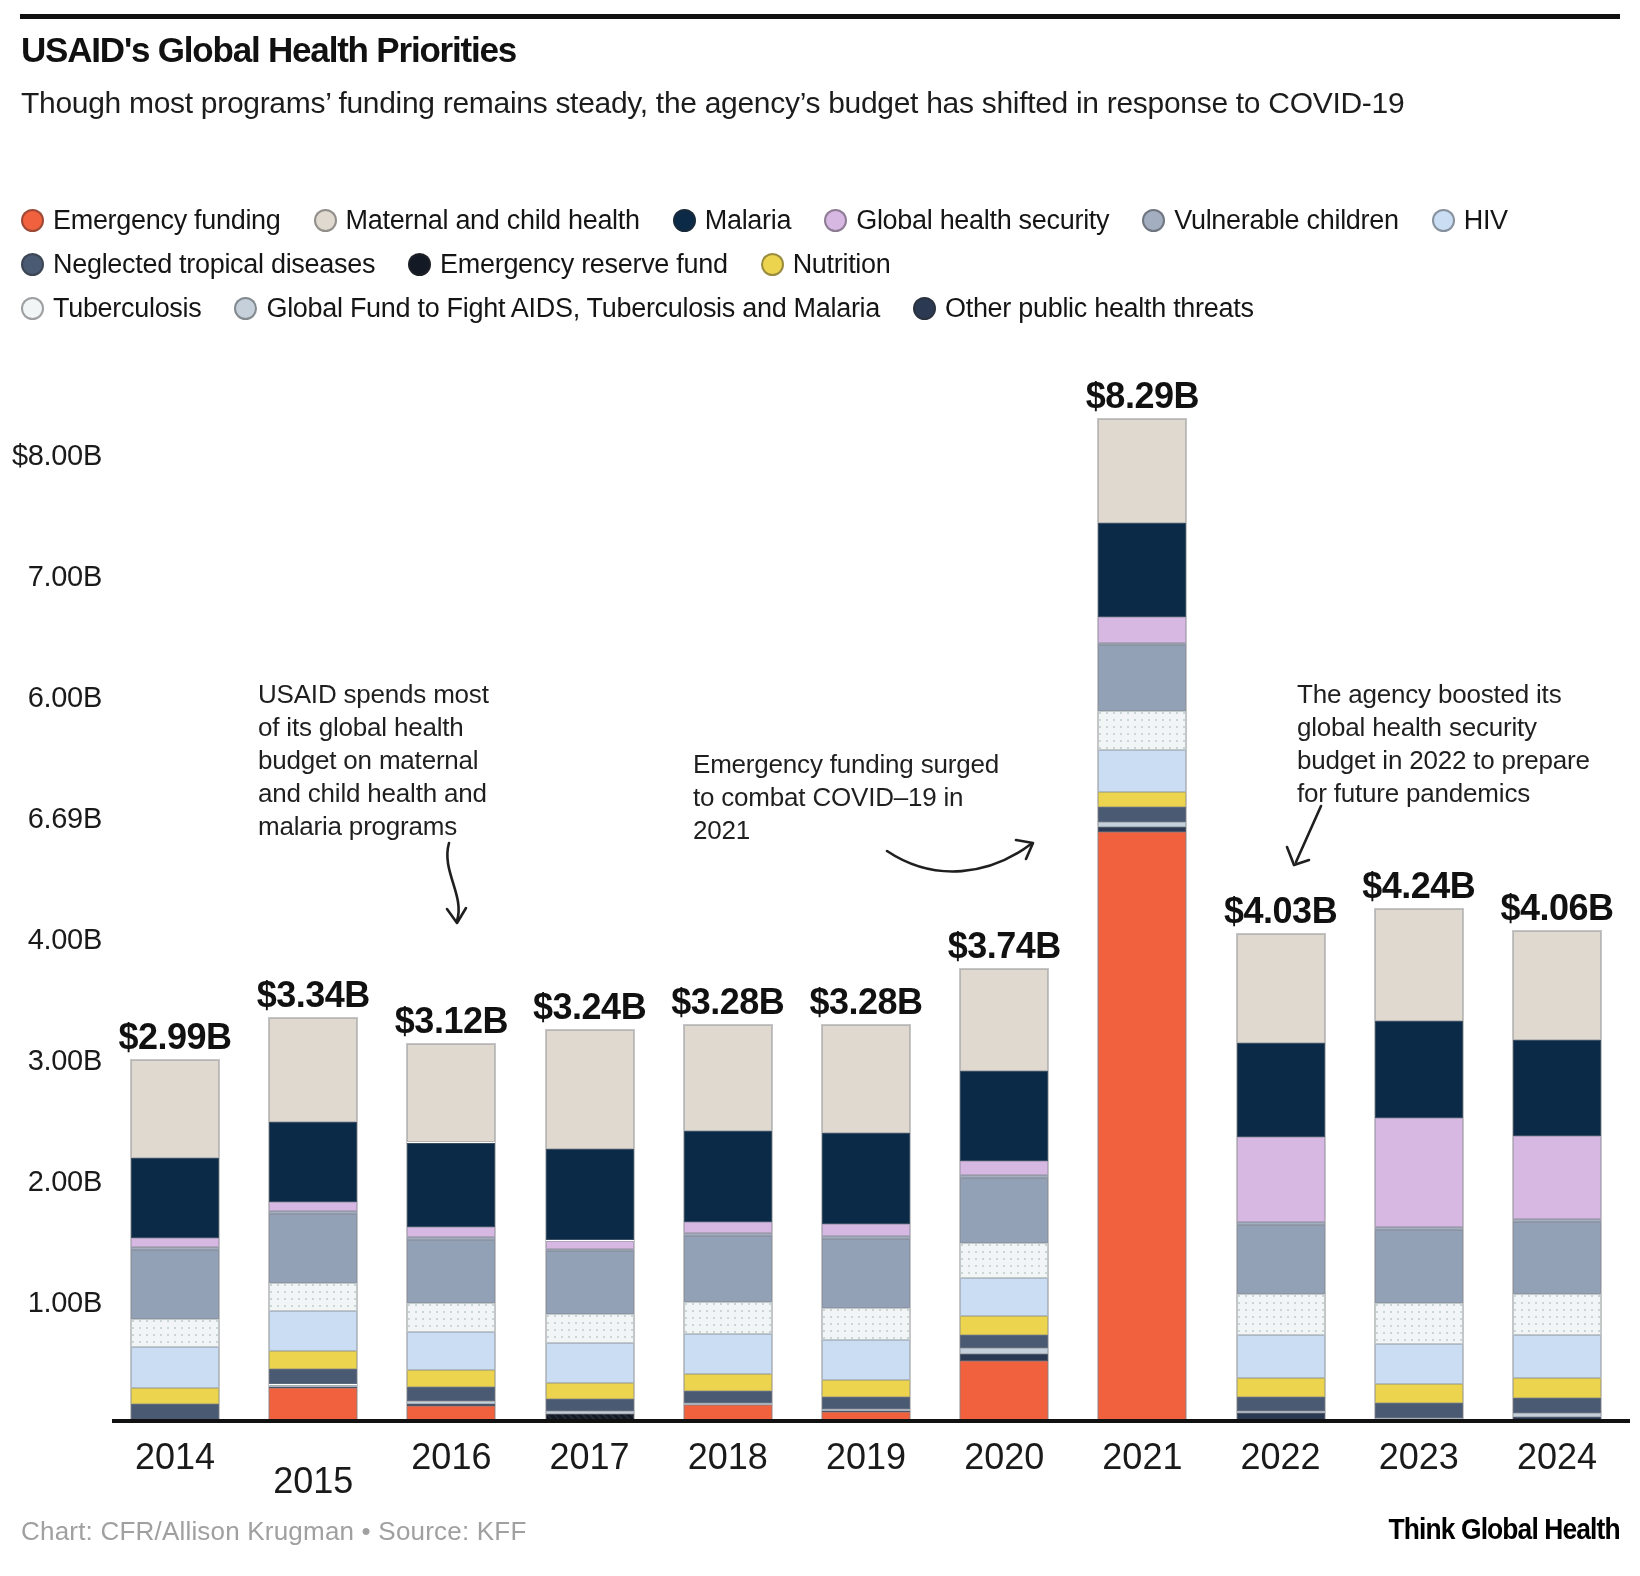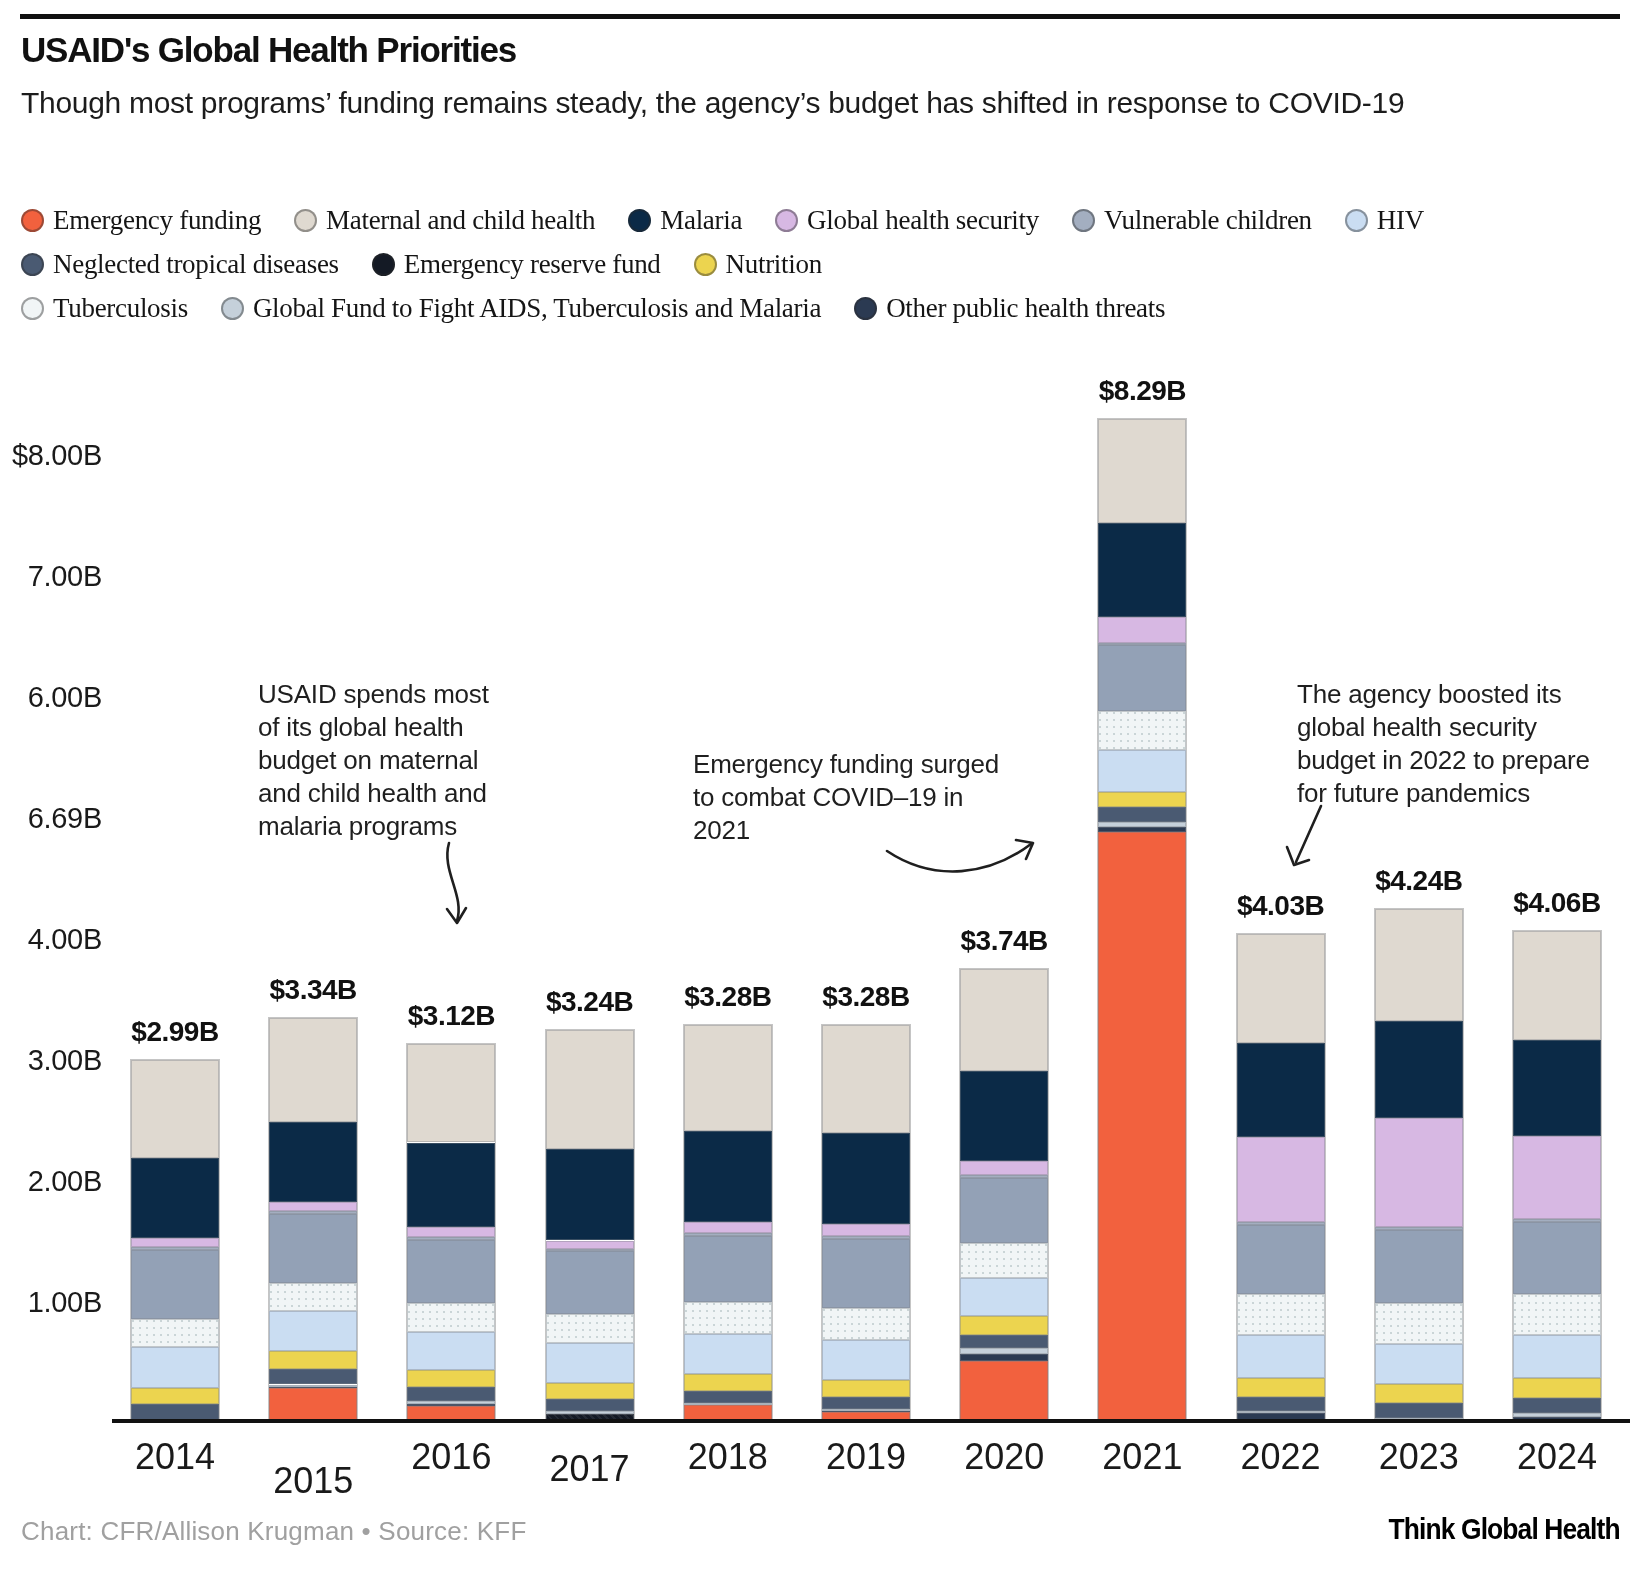--- a/index.html
+++ b/index.html
@@ -12,7 +12,7 @@
   .subtitle{position:absolute;left:21px;top:78px;width:1535px;font-size:30px;line-height:50px;letter-spacing:-0.3px;color:#1c1c1c;}
 
   .legend{position:absolute;left:21px;top:205px;width:1600px;}
-  .legend-row{display:flex;flex-wrap:nowrap;align-items:center;margin-bottom:13px;font-family:Liberation Serif, serif;}
+  .legend-row{display:flex;flex-wrap:nowrap;align-items:center;margin-bottom:13px;}
   .legend-item{display:flex;align-items:center;margin-right:33px;cursor:default;}
   .legend-swatch{width:23px;height:23px;border-radius:50%;margin-right:9px;flex:0 0 auto;box-sizing:border-box;}
   .legend-label{font-size:27px;letter-spacing:-0.3px;color:#151515;white-space:nowrap;}

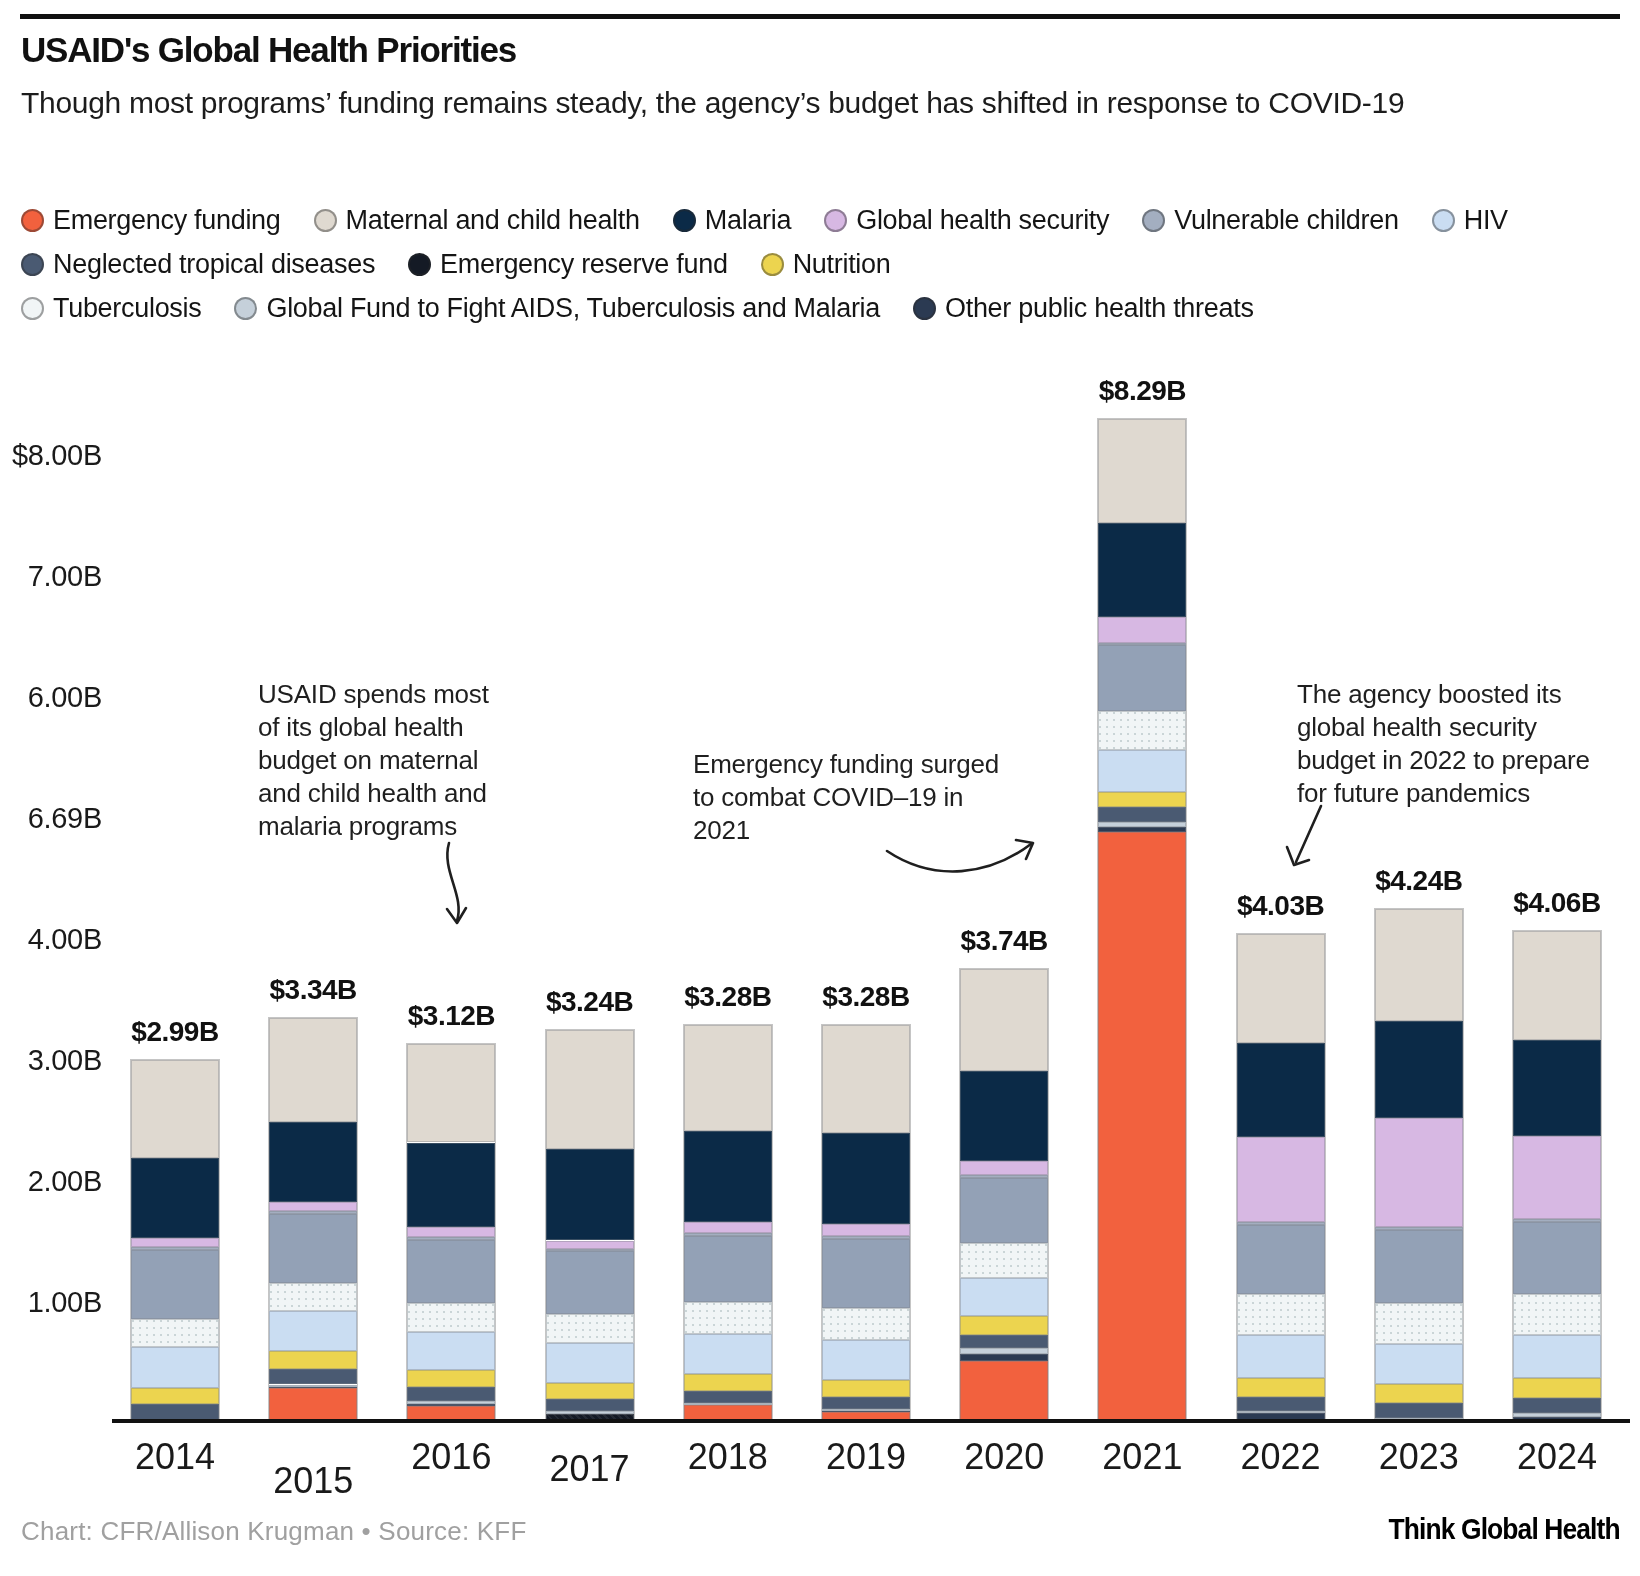--- a/index.html
+++ b/index.html
@@ -24,7 +24,7 @@
 
   .bar{position:absolute;box-shadow:0 0 0 1px rgba(150,150,150,0.55);}
   .seg{position:absolute;left:0;width:100%;box-shadow:inset 0 0 0 1px rgba(125,130,138,0.40);}
-  .bar-total{position:absolute;height:34px;text-align:center;font-size:28px;font-weight:700;letter-spacing:-0.5px;color:#111;}
+  .bar-total{position:absolute;height:34px;text-align:center;font-size:36px;font-weight:700;letter-spacing:-0.5px;color:#111;}
 
   .annotation{position:absolute;font-size:26px;line-height:33px;letter-spacing:-0.2px;color:#1f1f1f;}
 

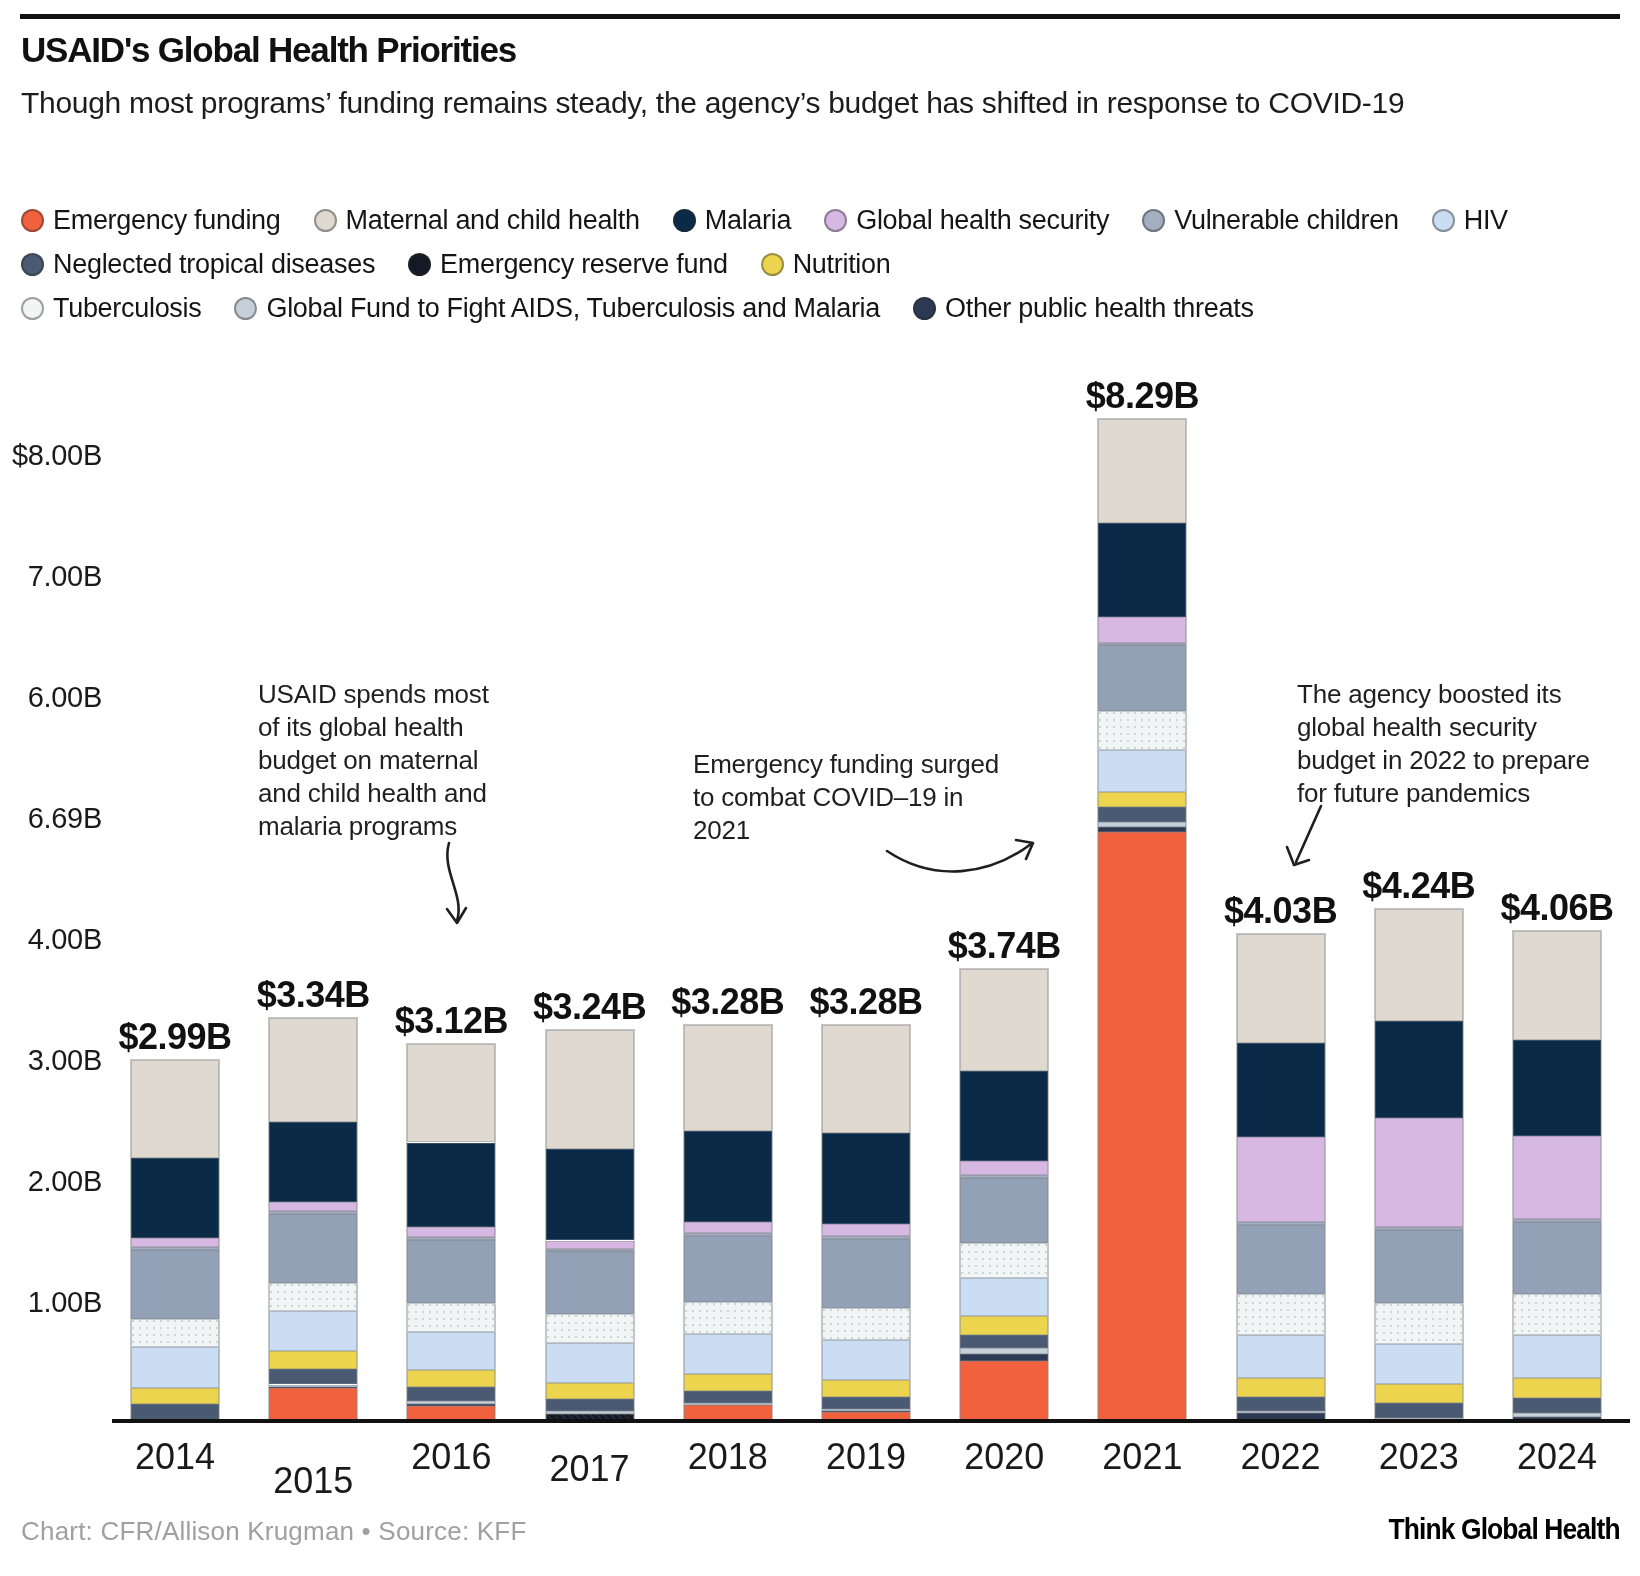--- a/index.html
+++ b/index.html
@@ -169,7 +169,7 @@
         <div class="seg" title="Maternal and child health (2017): $0.98B" style="bottom: 273.46px; height: 118.58px; background: rgb(223, 217, 208);"></div>
       </div>
       <div class="bar-total" style="left: 509.6px; width: 160px; top: 985.96px;">$3.24B</div>
-      <div class="xtick" style="left: 519.6px; margin-top: 12px;">2017</div>
+      <div class="xtick" style="left: 519.6px;">2017</div>
       <div class="bar" style="left: 683.8px; top: 1025.12px; width: 88px; height: 396.88px;">
         <div class="seg" title="Emergency funding (2018): $0.14B" style="bottom: 0px; height: 16.94px; background: rgb(242, 97, 62);"></div>
         <div class="seg" title="Global Fund to Fight AIDS, Tuberculosis and Malaria (2018): $0.02B" style="bottom: 16.94px; height: 2.42px; background: rgb(197, 208, 218);"></div>

